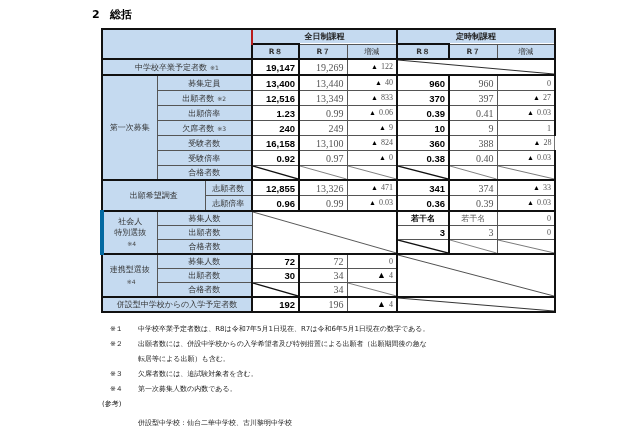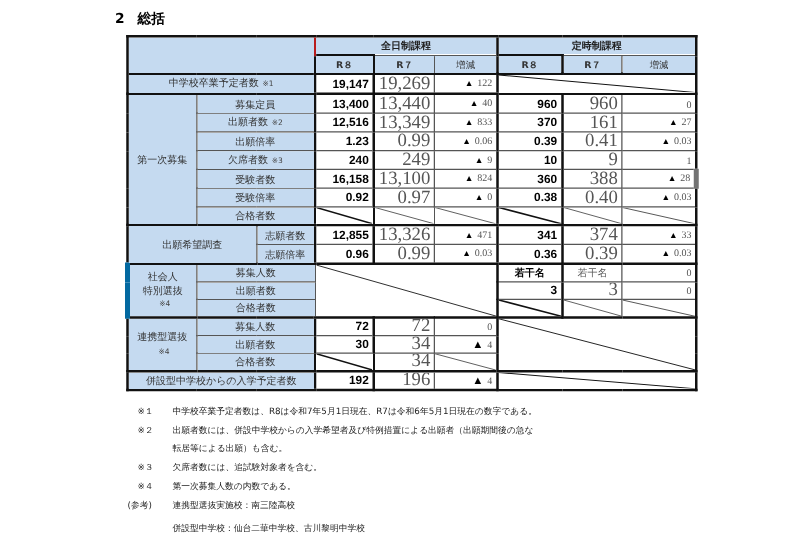--- a/index.html
+++ b/index.html
@@ -13,7 +13,7 @@
   .hdr-sub{background:#c5daf0;text-align:center;color:#333;font-size:7.5px;}
   .hdr-sub.bold{font-weight:bold;}
   .r8{text-align:right;font-weight:bold;font-size:9.5px;font-family:"Liberation Sans",sans-serif;border-left:2px solid #111 !important;border-right:2px solid #111 !important;}
-  .r7{text-align:right;color:#555;font-family:"Liberation Serif",serif;font-size:15px;}
+  .r7{text-align:right;color:#555;font-family:"Liberation Serif",serif;font-size:10px;}
   .diff{text-align:right;color:#555;font-family:"Liberation Serif",serif;font-size:8px;}
   .diff .tri{color:#000;font-size:7px;margin-right:3px;}
   .note{font-size:6px;color:#444;margin-left:3px;}

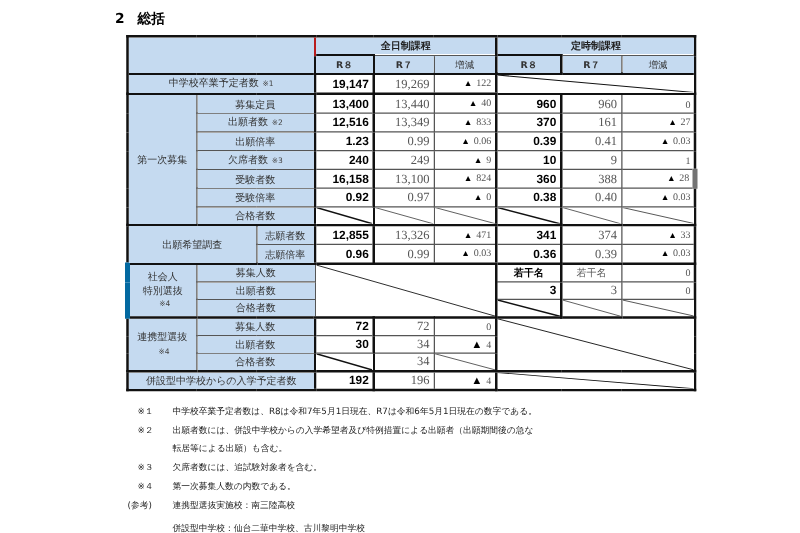--- a/index.html
+++ b/index.html
@@ -91,7 +91,7 @@
     <td class="r7">13,349</td>
     <td class="diff"><span class="tri">▲</span><span>833</span></td>
     <td class="r8">370</td>
-    <td class="r7">161</td>
+    <td class="r7">397</td>
     <td class="diff" style="border-right:2px solid #111;"><span class="tri">▲</span><span>27</span></td>
   </tr>
   <tr>

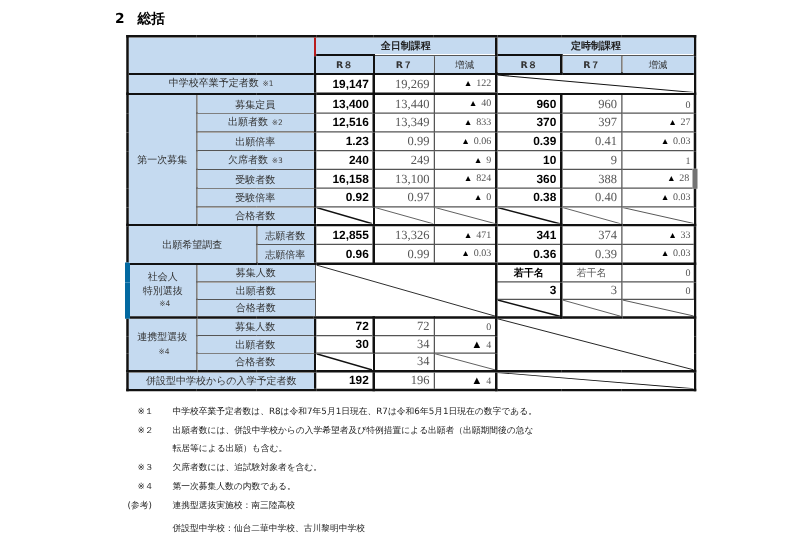--- a/index.html
+++ b/index.html
@@ -119,7 +119,7 @@
     <td class="diff"><span class="tri">▲</span><span>824</span></td>
     <td class="r8">360</td>
     <td class="r7">388</td>
-    <td class="diff" style="border-right:4px solid #737373;padding-left:36px;"><span class="tri">▲</span><span>28</span></td>
+    <td class="diff" style="border-right:1px solid #737373;padding-left:36px;"><span class="tri">▲</span><span>28</span></td>
   </tr>
   <tr>
     <td class="lbl" colspan="2">受験倍率</td>

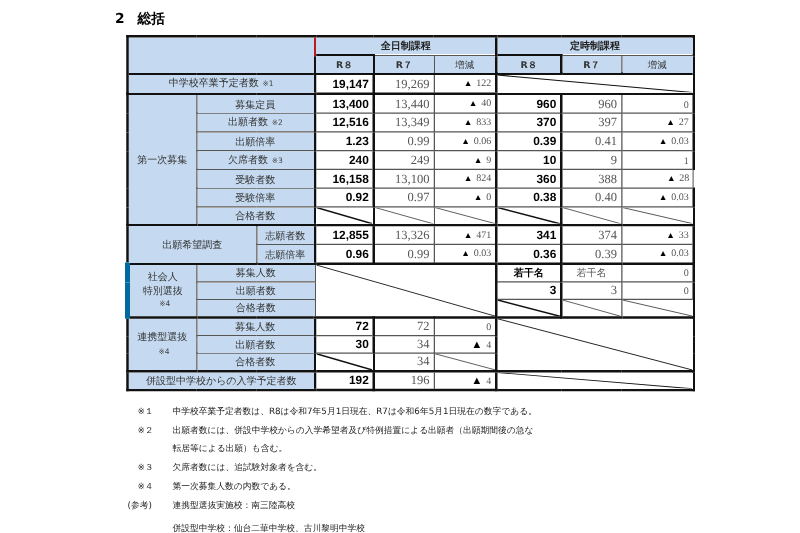--- a/index.html
+++ b/index.html
@@ -295,7 +295,6 @@
     </div>
   <div class="fn-row" style="margin-left:-8px;">
       <span class="fn-mark" style="width:36px;">(参考)</span>
-      <span class="fn-text">連携型選抜実施校：南三陸高校</span>
     </div>
   <div class="fn-row" style="margin-top:4px;">
       <span class="fn-mark"></span>

